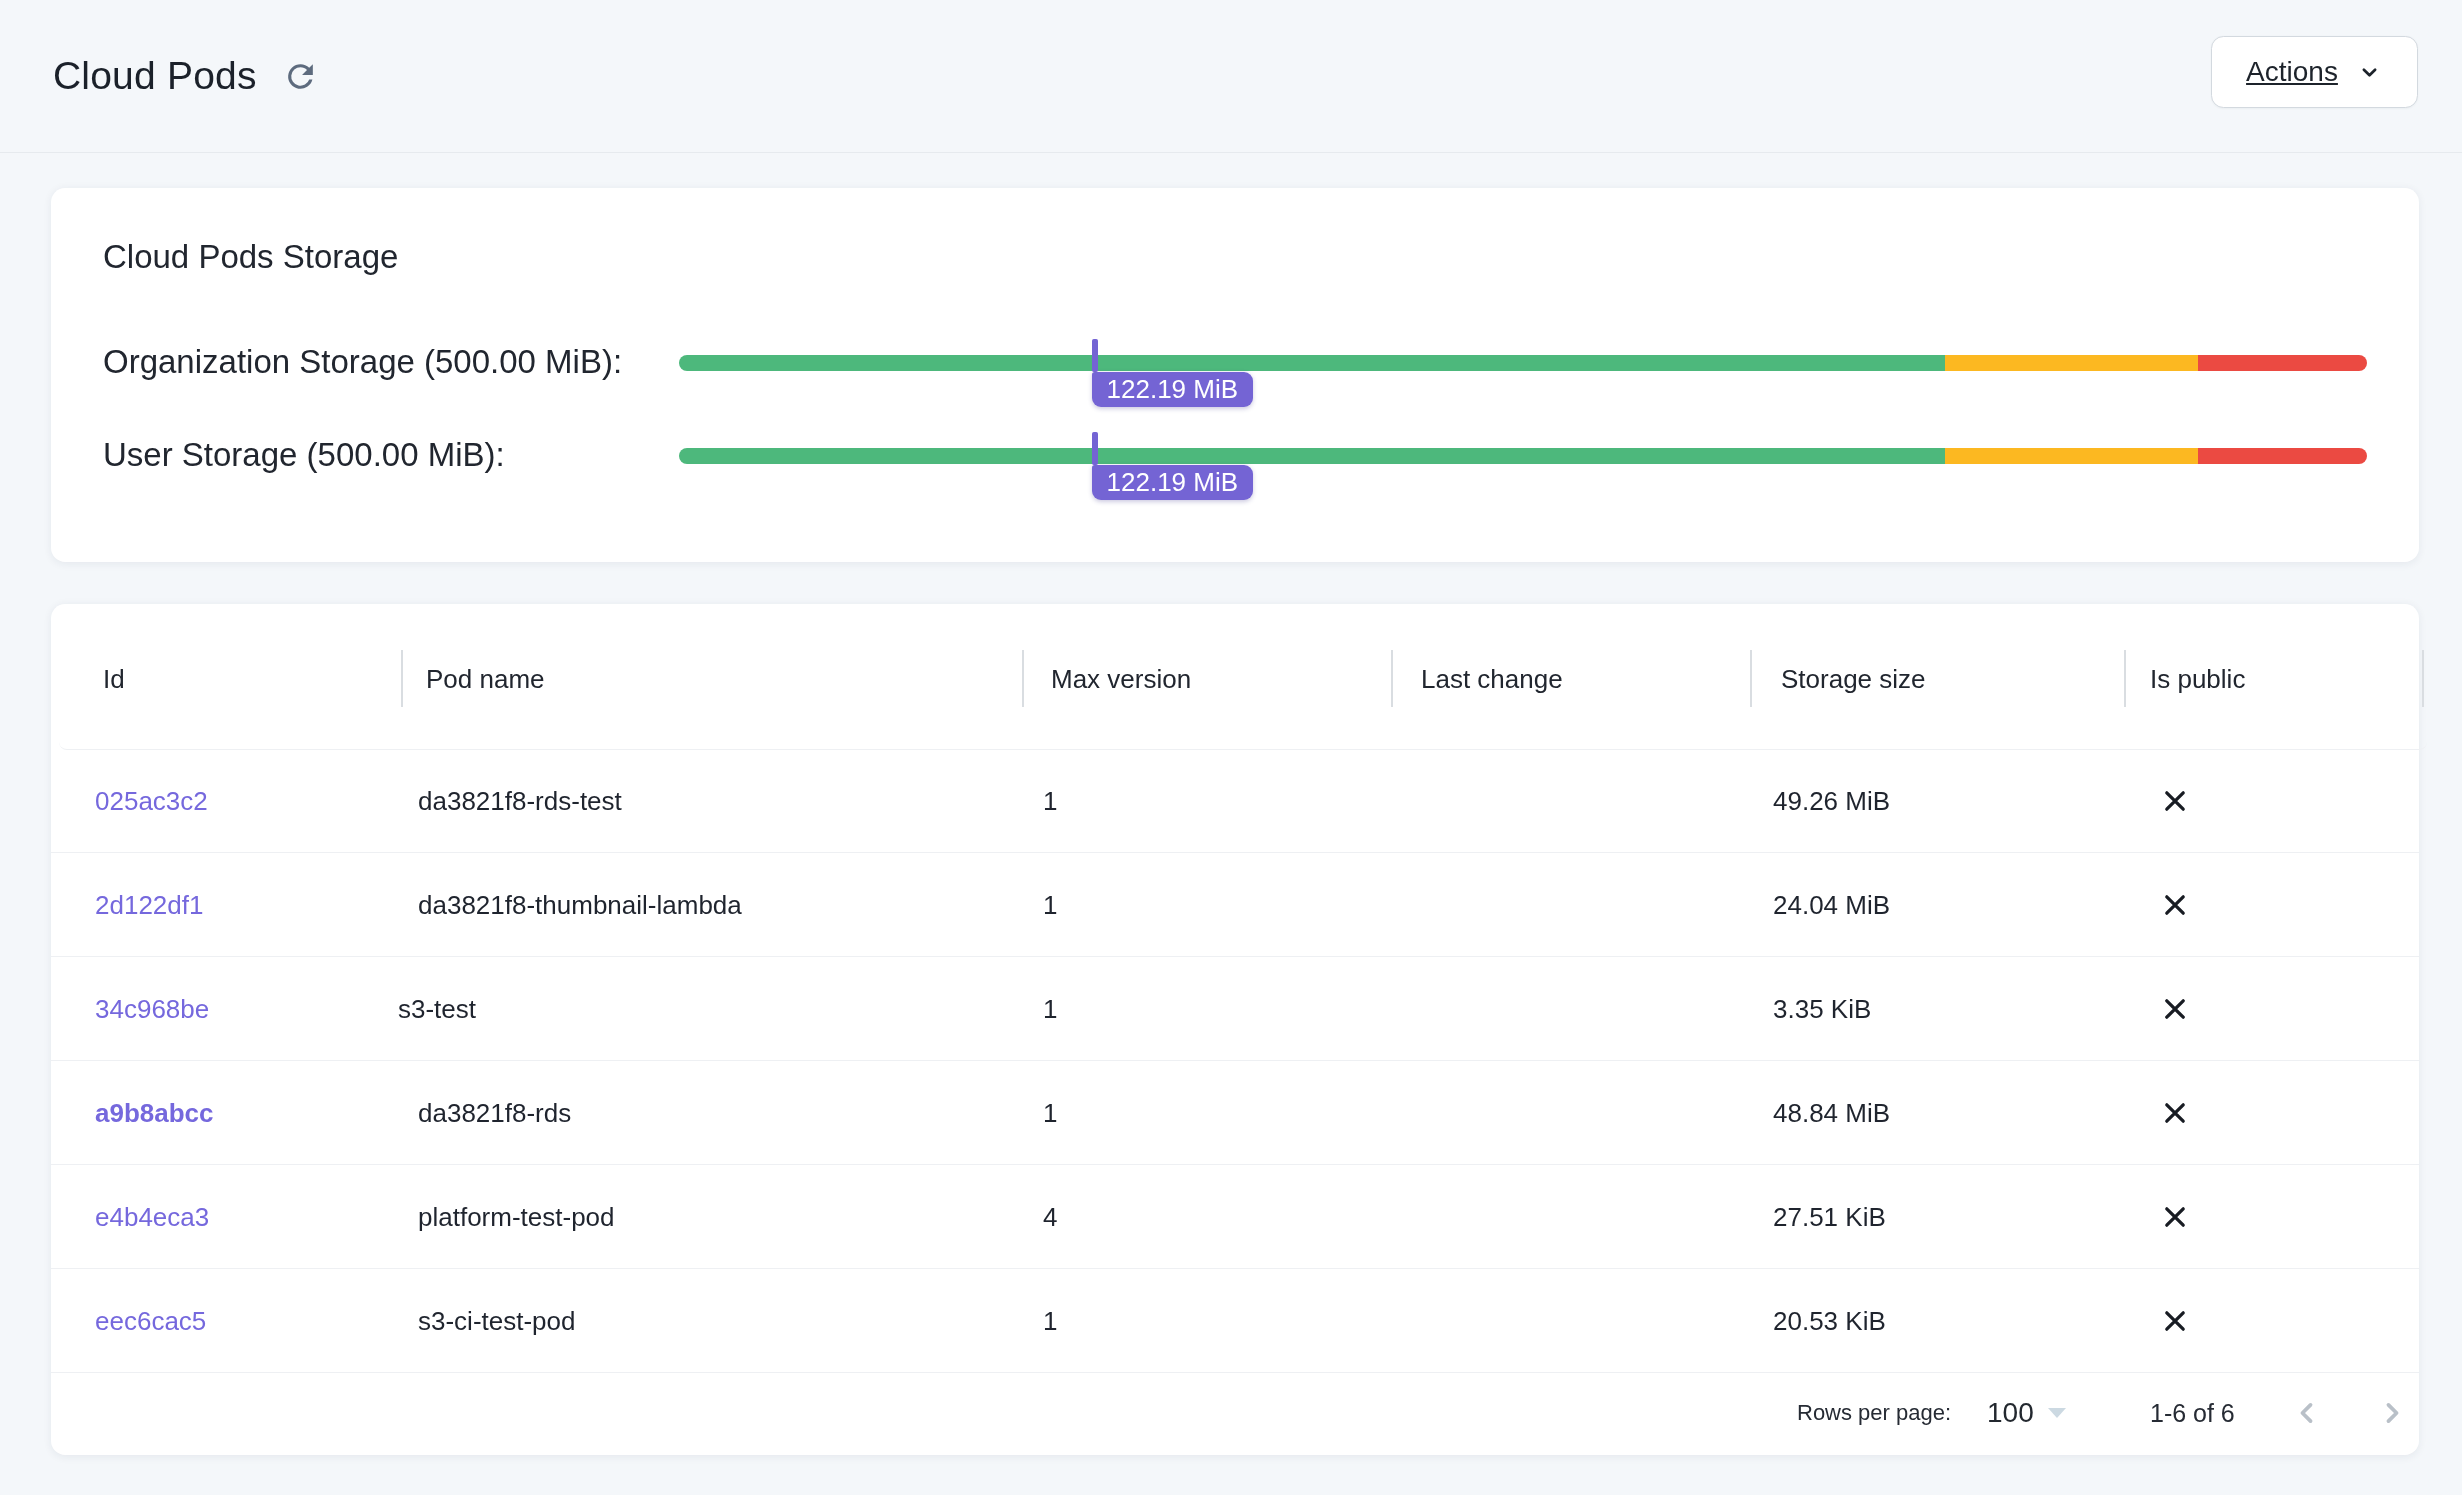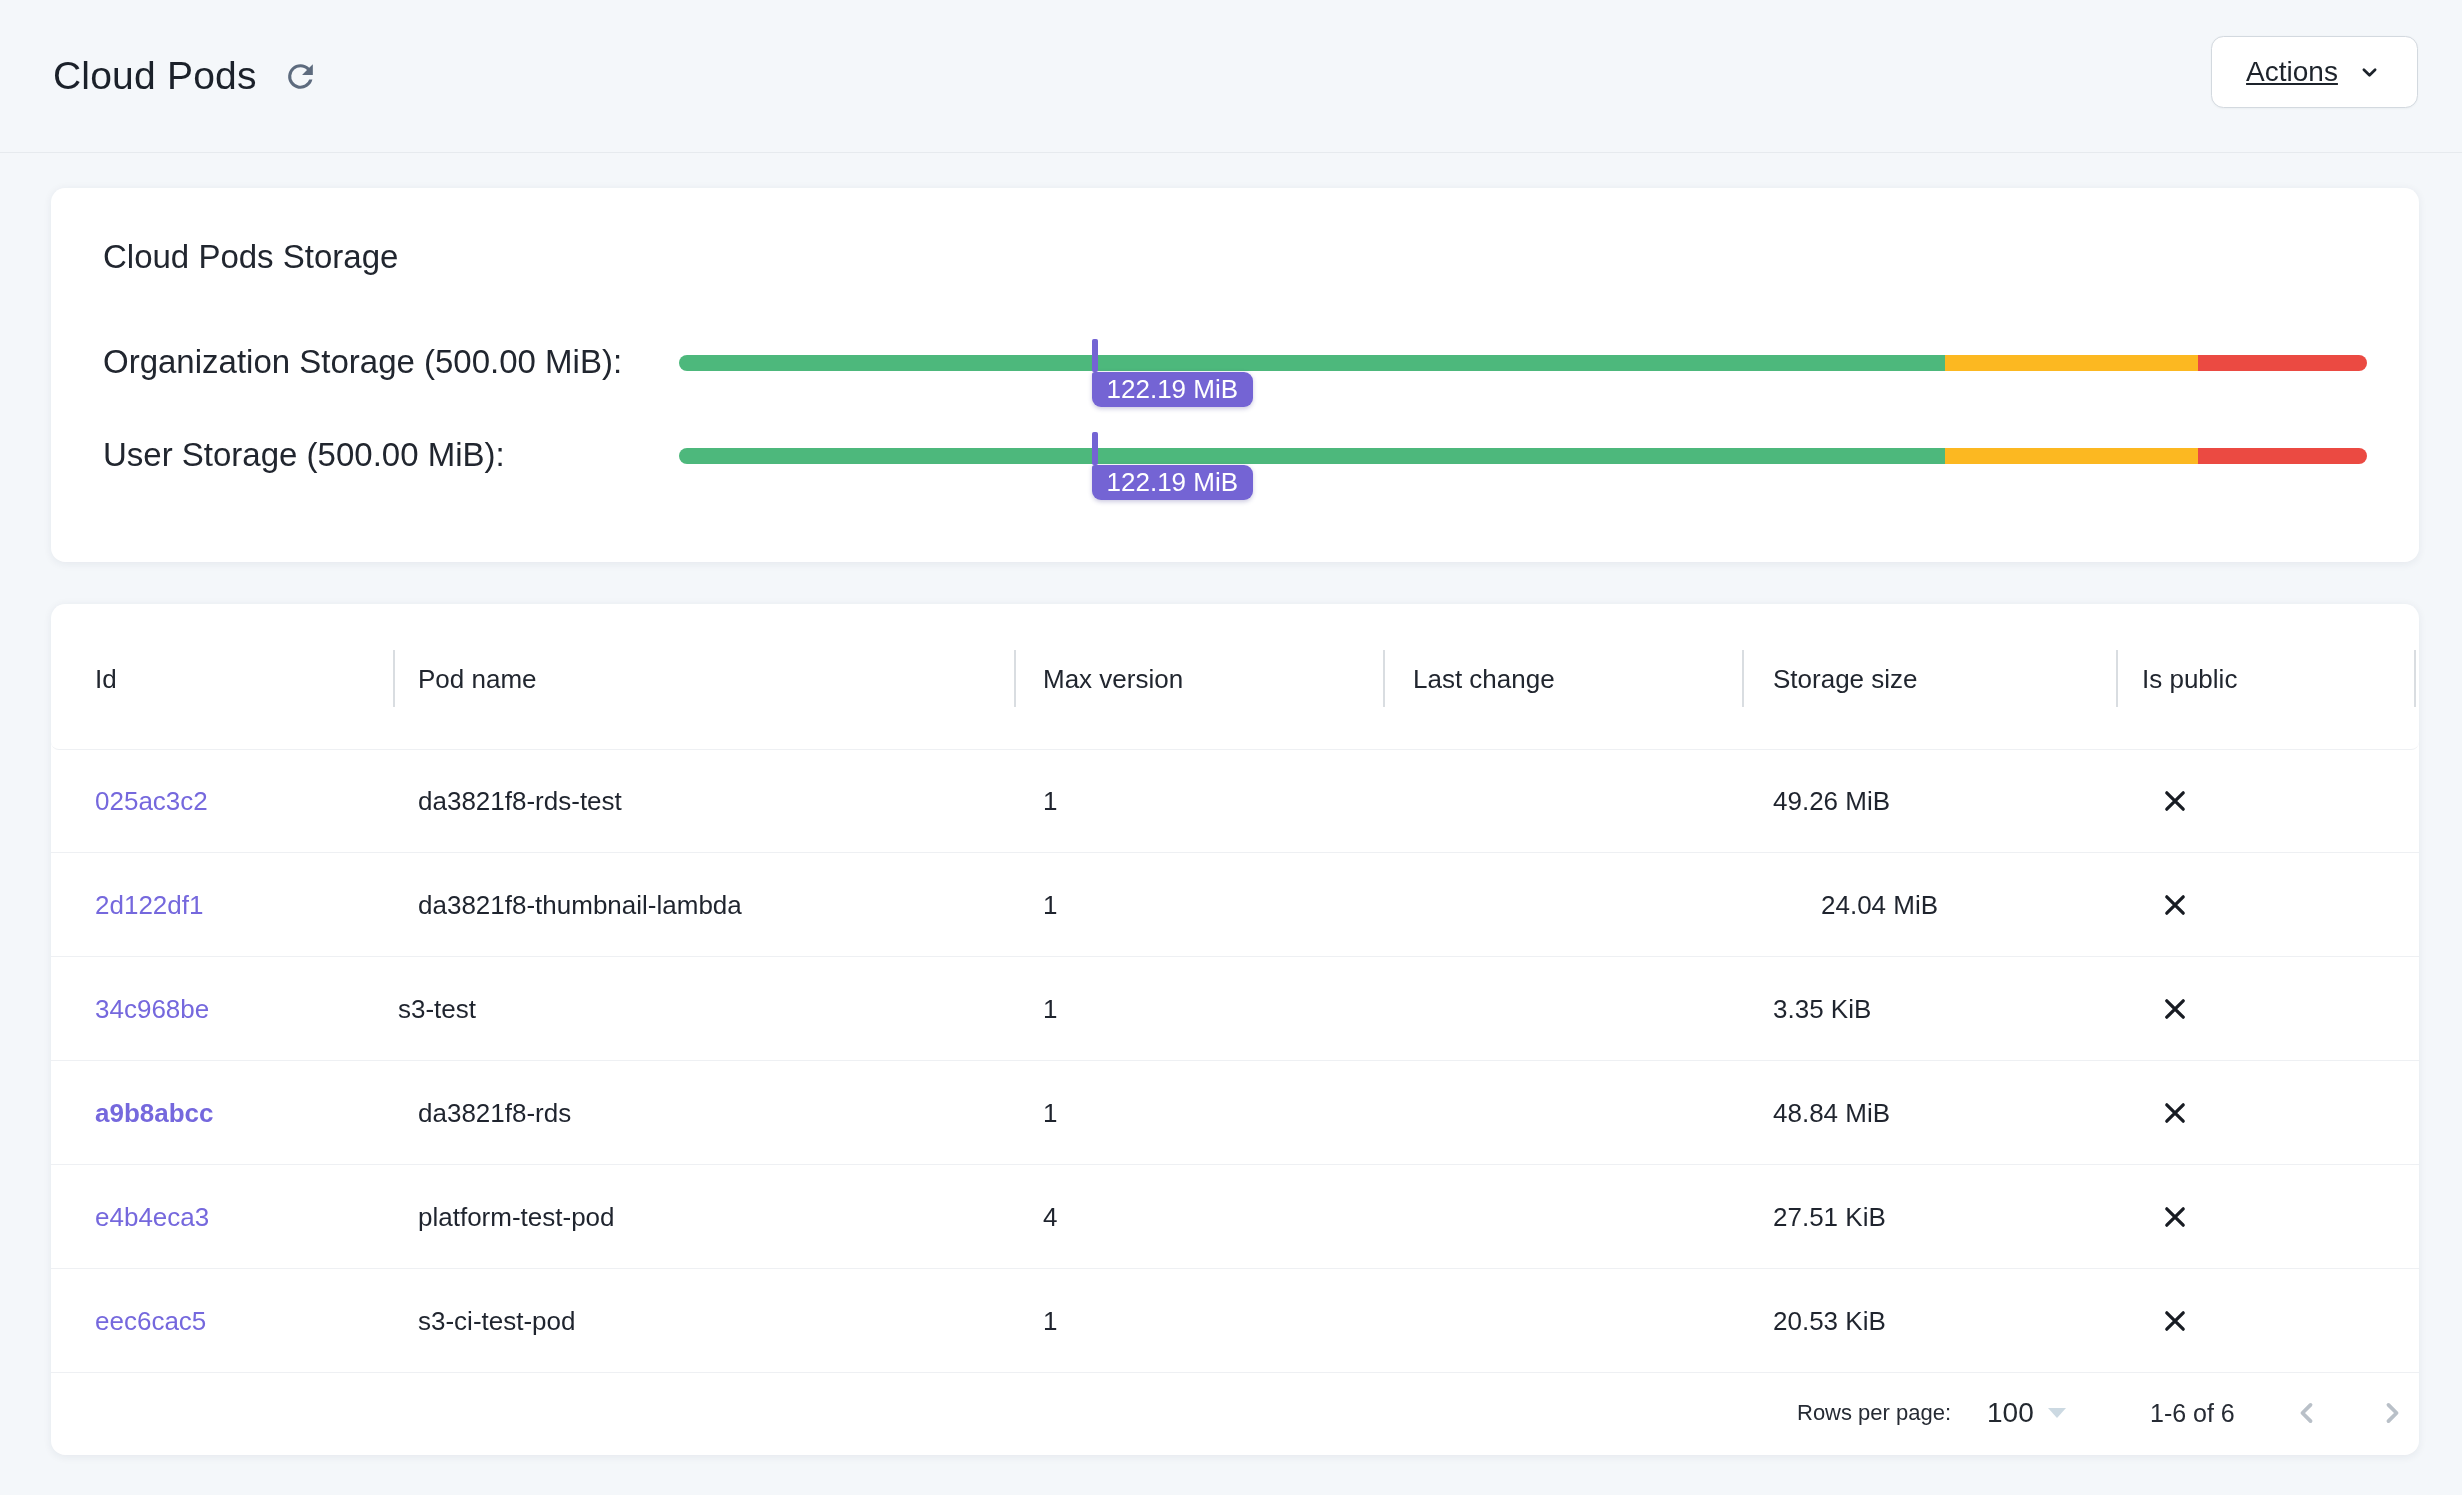--- a/index.html
+++ b/index.html
@@ -53,7 +53,7 @@
     box-shadow:0 1.8px 4.4px rgba(60,50,140,.25);
   }
   
-  .thead{position:absolute;left:0;top:0;width:100%;height:145px;border-bottom:1.8px solid #eef0f3;border-radius:8px;}
+  .thead{position:absolute;left:8px;top:0;width:100%;height:145px;border-bottom:1.8px solid #eef0f3;border-radius:8px;}
   .th{position:absolute;top:60px;font-size:26px;font-weight:500;color:#21262f;white-space:nowrap;}
   .col-sep{position:absolute;top:46px;width:1.8px;height:57px;background:#d9dde1;}
   .trows{position:absolute;left:0;top:145px;width:100%;}

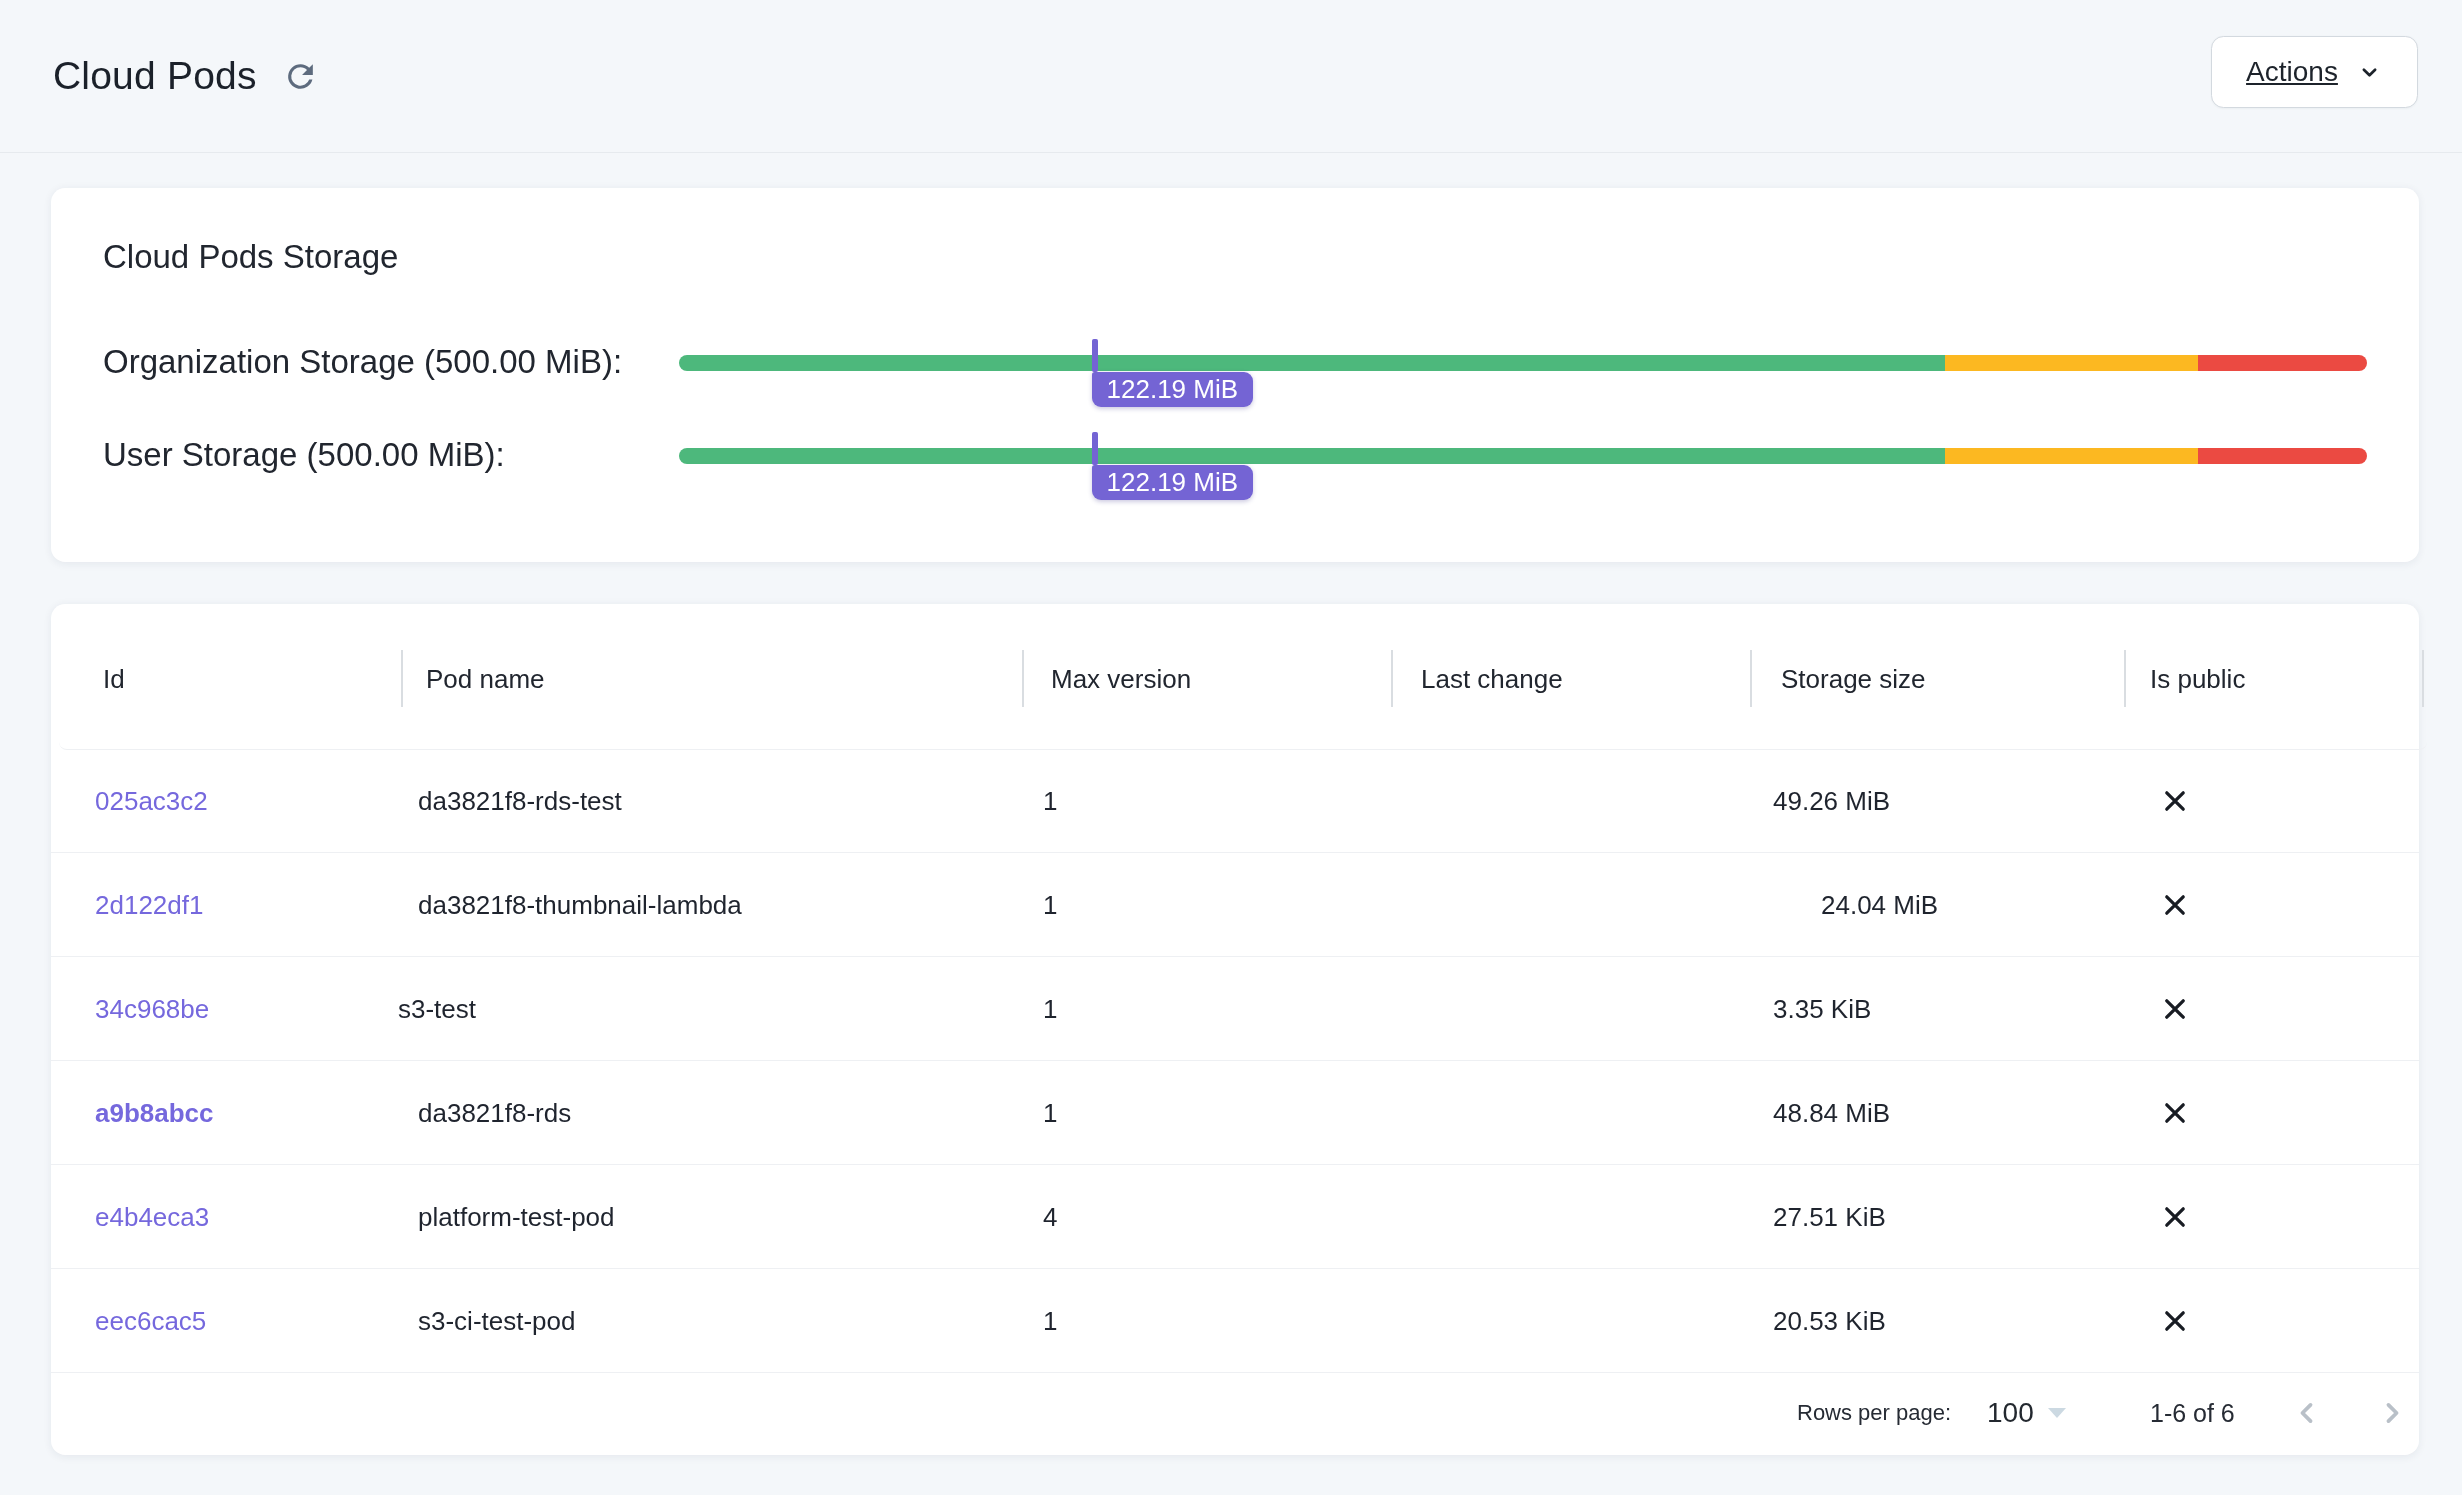--- a/index.html
+++ b/index.html
@@ -151,7 +151,7 @@
           <span class="cell" style="left: 367px;">da3821f8-thumbnail-lambda</span>
           <span class="cell" style="left: 992px;">1</span>
           <span class="cell" style="left: 1362px;"></span>
-          <span class="cell" style="left: 1722px; margin-left: 48px;">24.04 MiB</span>
+          <span class="cell" style="left: 1722px;">24.04 MiB</span>
           <span class="x-wrap" style="left: 2107px;"><svg width="34" height="34" viewBox="0 0 24 24">
               <path d="M6.2 6.2 L17.8 17.8 M17.8 6.2 L6.2 17.8" stroke="#181c23" stroke-width="2.3" stroke-linecap="round" fill="none"></path>
             </svg></span>

